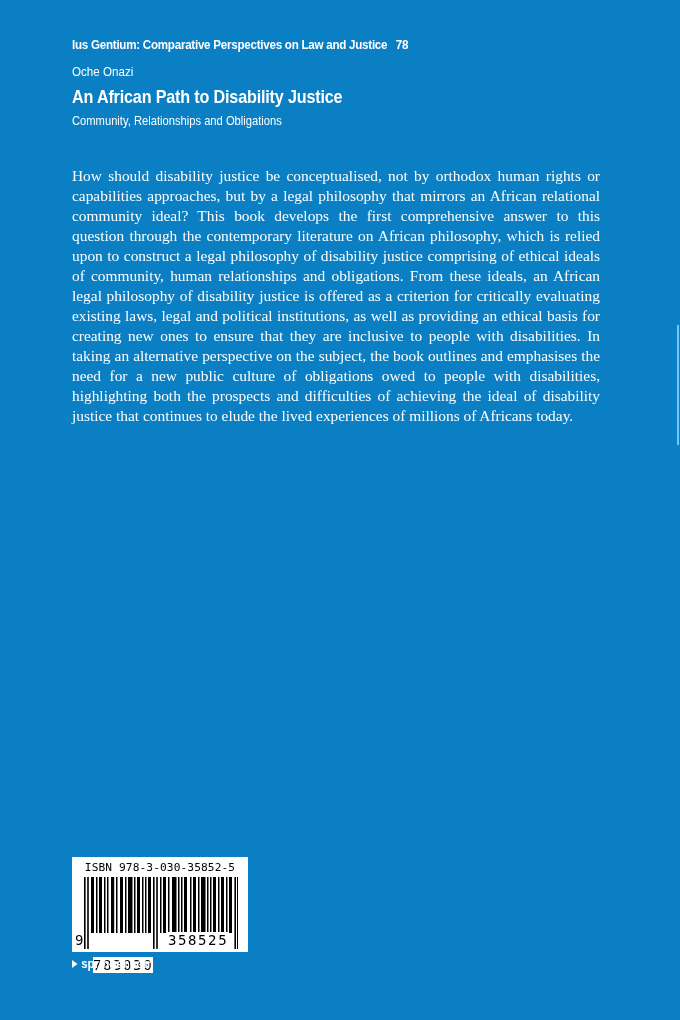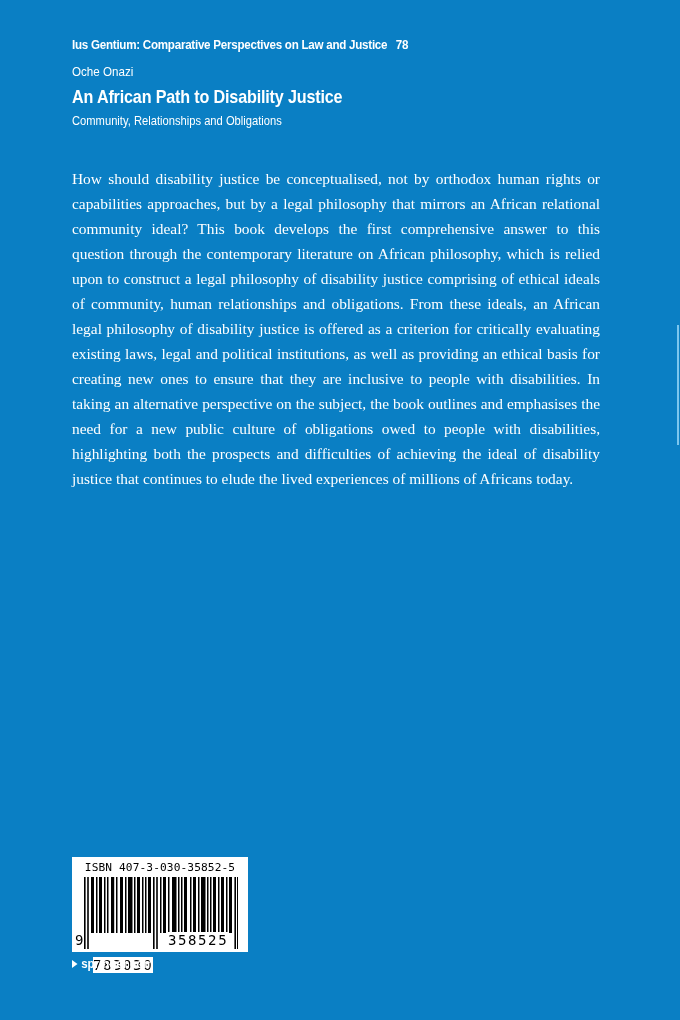--- a/index.html
+++ b/index.html
@@ -68,7 +68,7 @@
       width: 528px;
       font-family: "Liberation Serif", serif;
       font-size: 15.4px;
-      line-height: 25px;
+      line-height: 20px;
       text-align: justify;
       text-align-last: left;
       margin: 0;

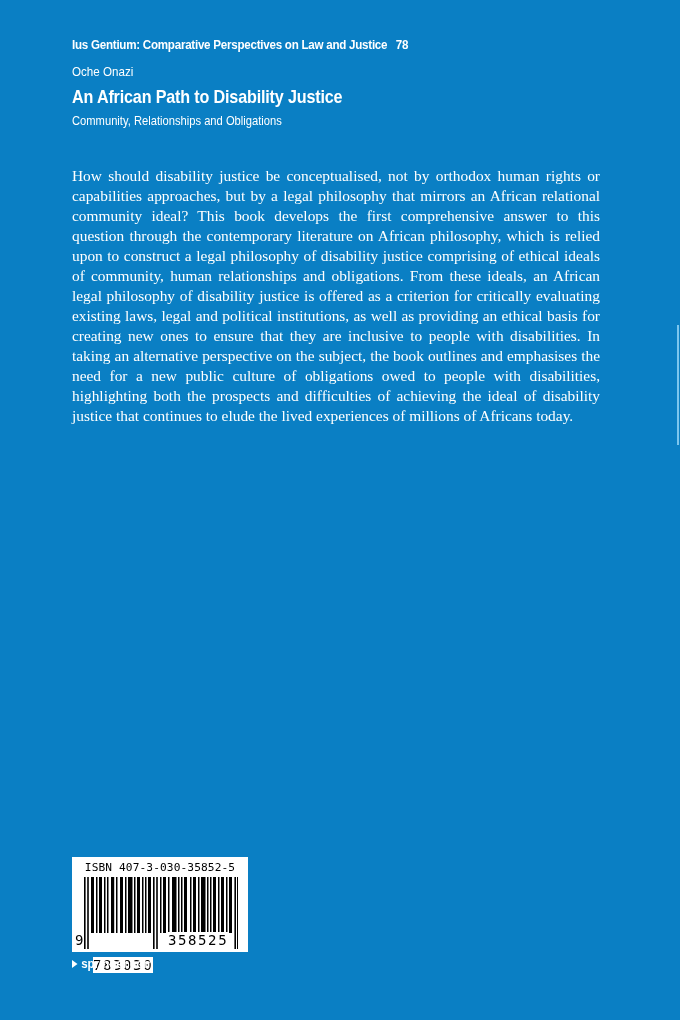--- a/index.html
+++ b/index.html
@@ -159,7 +159,7 @@
 <div class="edge-line"></div>
 
 <div class="barcode-box">
-  <div class="isbn-text">ISBN 407-3-030-35852-5</div>
+  <div class="isbn-text">ISBN 978-3-030-35852-5</div>
   <svg class="bars" viewBox="0 0 154 72" preserveAspectRatio="none">
     <g fill="#000">
       <rect x="0" y="0" width="1.6" height="72"></rect>

